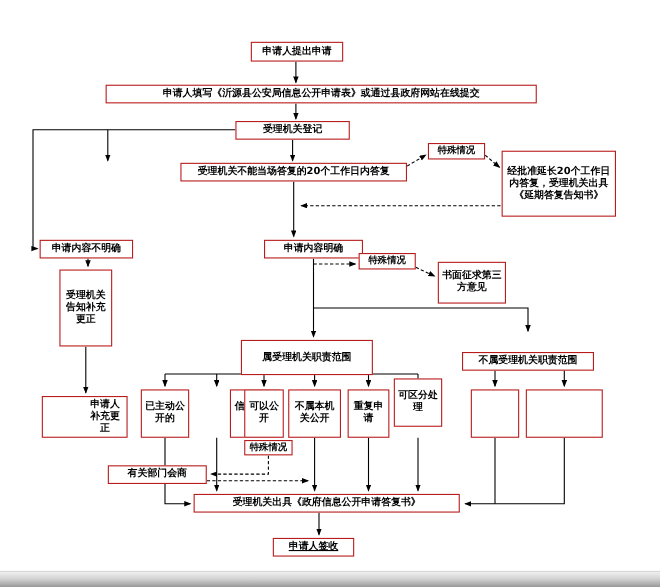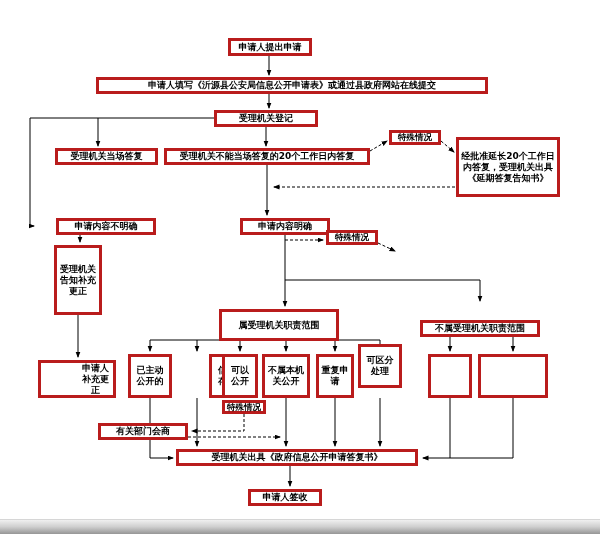--- a/index.html
+++ b/index.html
@@ -9,7 +9,7 @@
   }
   .node {
     position:absolute; box-sizing:border-box;
-    border:3px solid #b91c1c; background:#fff; color:#000;
+    border:1px solid #b91c1c; background:#fff; color:#000;
     display:flex; align-items:center; justify-content:center;
     text-align:center; font-size:9px; line-height:11px; padding:0 2px;
     font-weight:bold;

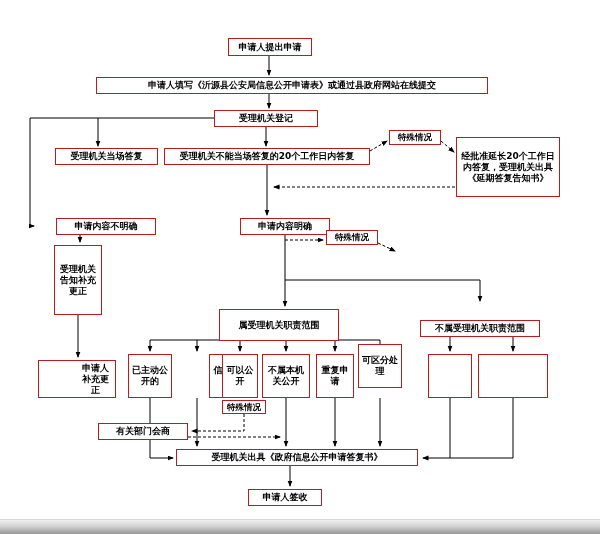--- a/index.html
+++ b/index.html
@@ -113,7 +113,6 @@
   <div class="node n-start">申请人提出申请</div>
   <div class="node n-form">申请人填写《沂源县公安局信息公开申请表》或通过县政府网站在线提交</div>
   <div class="node n-register">受理机关登记</div>
-  <div class="node n-onspot">受理机关当场答复</div>
   <div class="node n-within20">受理机关不能当场答复的20个工作日内答复</div>
   <div class="node n-special1">特殊情况</div>
   <div class="node n-extend">经批准延长20个工作日内答复，受理机关出具《延期答复告知书》</div>

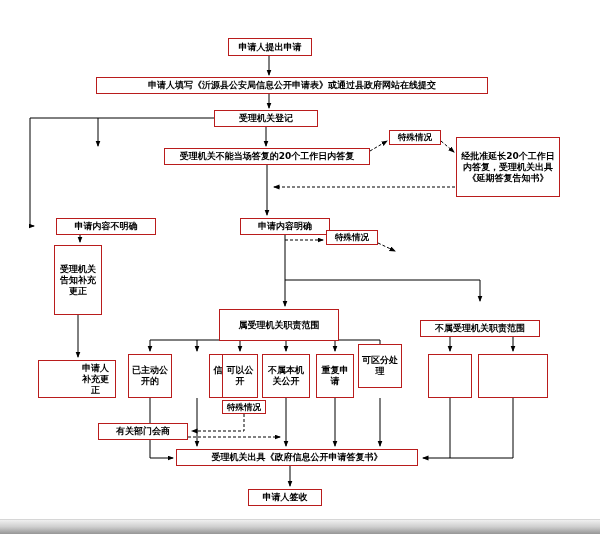--- a/index.html
+++ b/index.html
@@ -24,7 +24,7 @@
   .n-within20         { left:164px; top:148px; width:206px; height:17px; }
   .n-special1         { left:389px; top:130px; width:52px;  height:15px; font-size:8.5px; }
   .n-extend           { left:456px; top:137px; width:104px; height:60px; }
-  .n-unclear          { left:56px;  top:218px; width:100px;  height:17px; }
+  .n-unclear          { left:36px;  top:218px; width:85px;  height:17px; }
   .n-clear            { left:240px; top:218px; width:90px;  height:17px; }
   .n-special2         { left:326px; top:230px; width:52px;  height:15px; font-size:8.5px; }
   .n-thirdparty       { left:398px; top:238px; width:62px;  height:38px; }

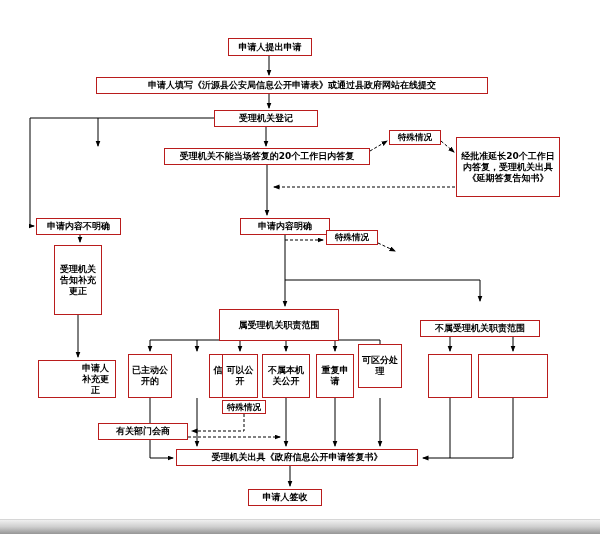--- a/index.html
+++ b/index.html
@@ -119,6 +119,7 @@
   <div class="node n-unclear">申请内容不明确</div>
   <div class="node n-clear">申请内容明确</div>
   <div class="node n-special2">特殊情况</div>
+  <div class="node n-thirdparty">书面征求第三方意见</div>
   <div class="node n-tellcorrect">受理机关告知补充更正</div>
   <div class="node n-applicantcorrect">申请人补充更正</div>
   <div class="node n-inscope">属受理机关职责范围</div>

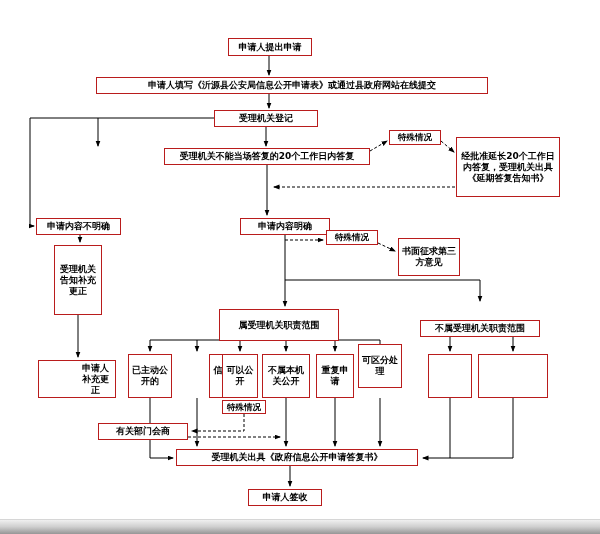--- a/index.html
+++ b/index.html
@@ -43,7 +43,7 @@
   .n-r2               { left:478px; top:354px; width:70px;  height:44px; }
   .n-consult          { left:98px;  top:423px; width:90px;  height:17px; }
   .n-reply            { left:176px; top:449px; width:242px; height:17px; }
-  .n-sign             { left:248px; top:489px; width:74px;  height:17px; }
+  .n-sign             { left:248px; top:489px; width:74px;  height:17px;text-decoration:underline; }
 
   .bottom-bar {
     position:absolute; left:0; top:519px; width:600px; height:15px;

